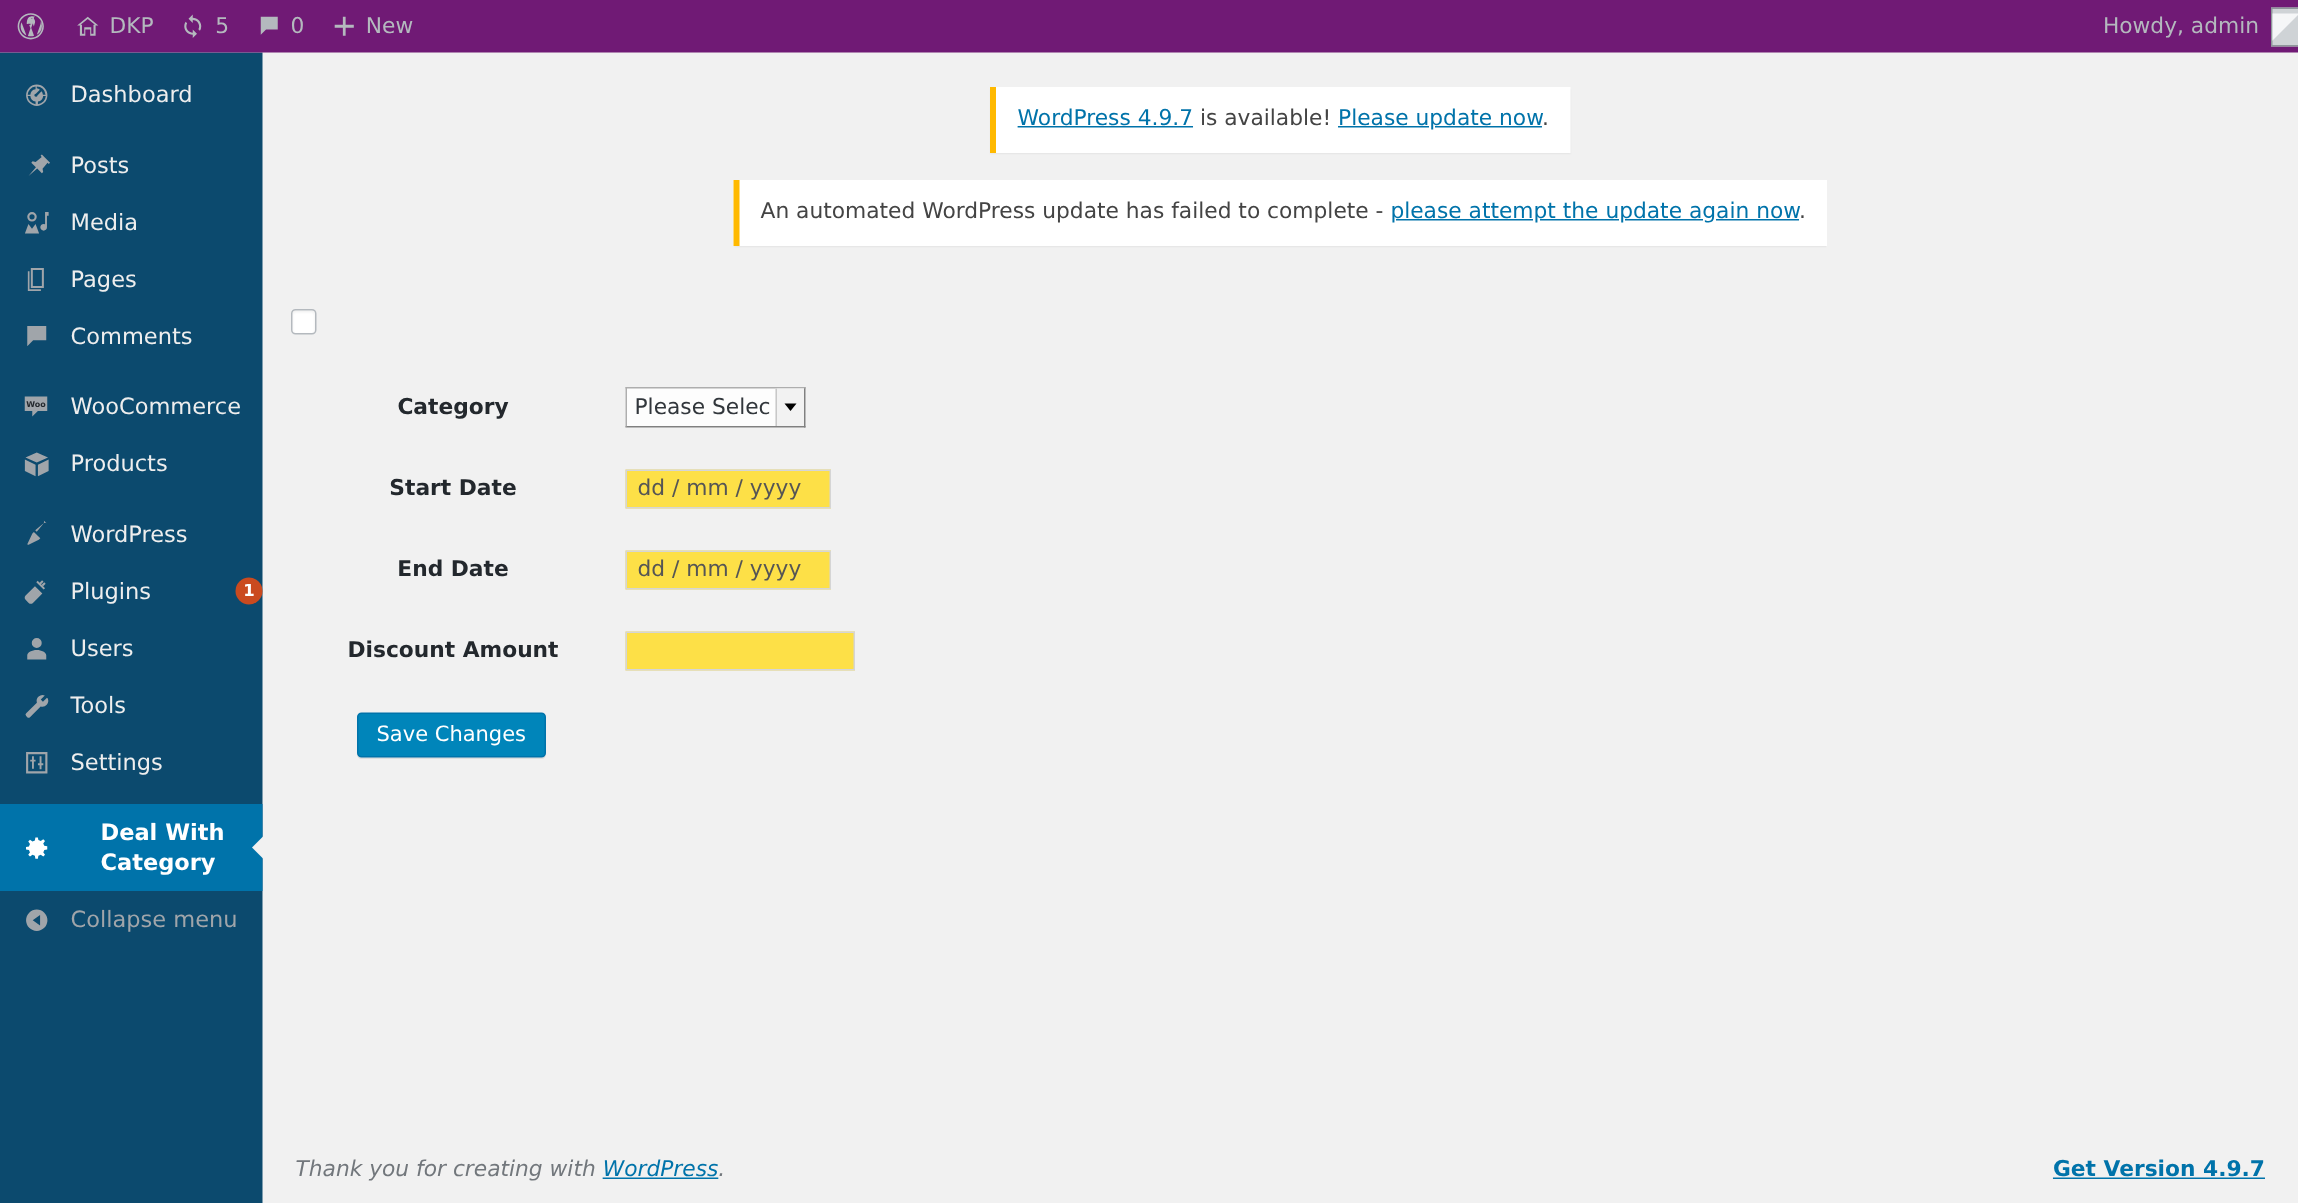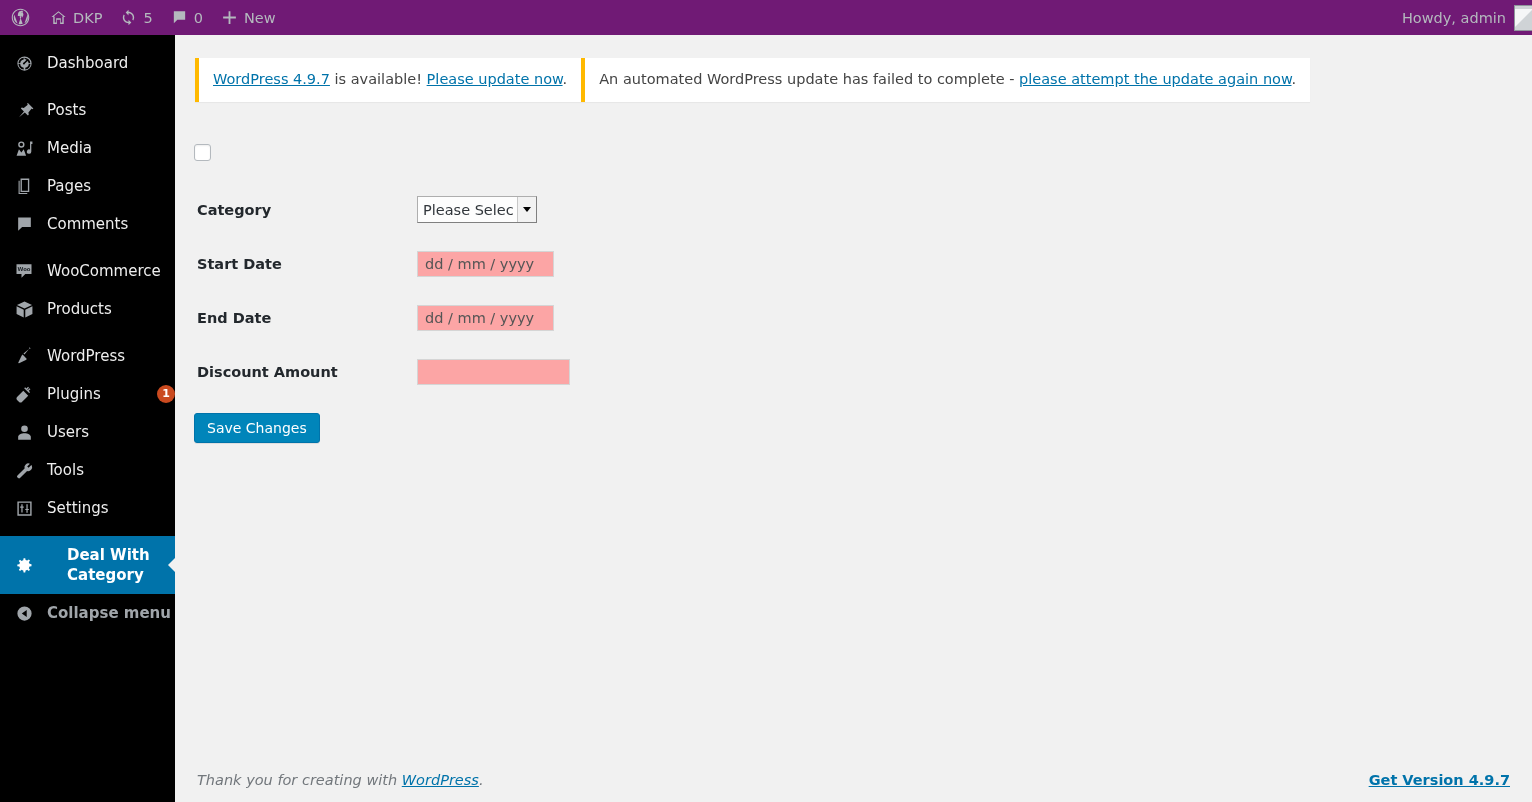--- a/index.html
+++ b/index.html
@@ -78,7 +78,7 @@
     top: 35px; left: 0;
     width: 175px;
     height: 767px;
-    background: #000000;
+    background: #0c4a6e;
     z-index: 40;
   }
   .menu-item {

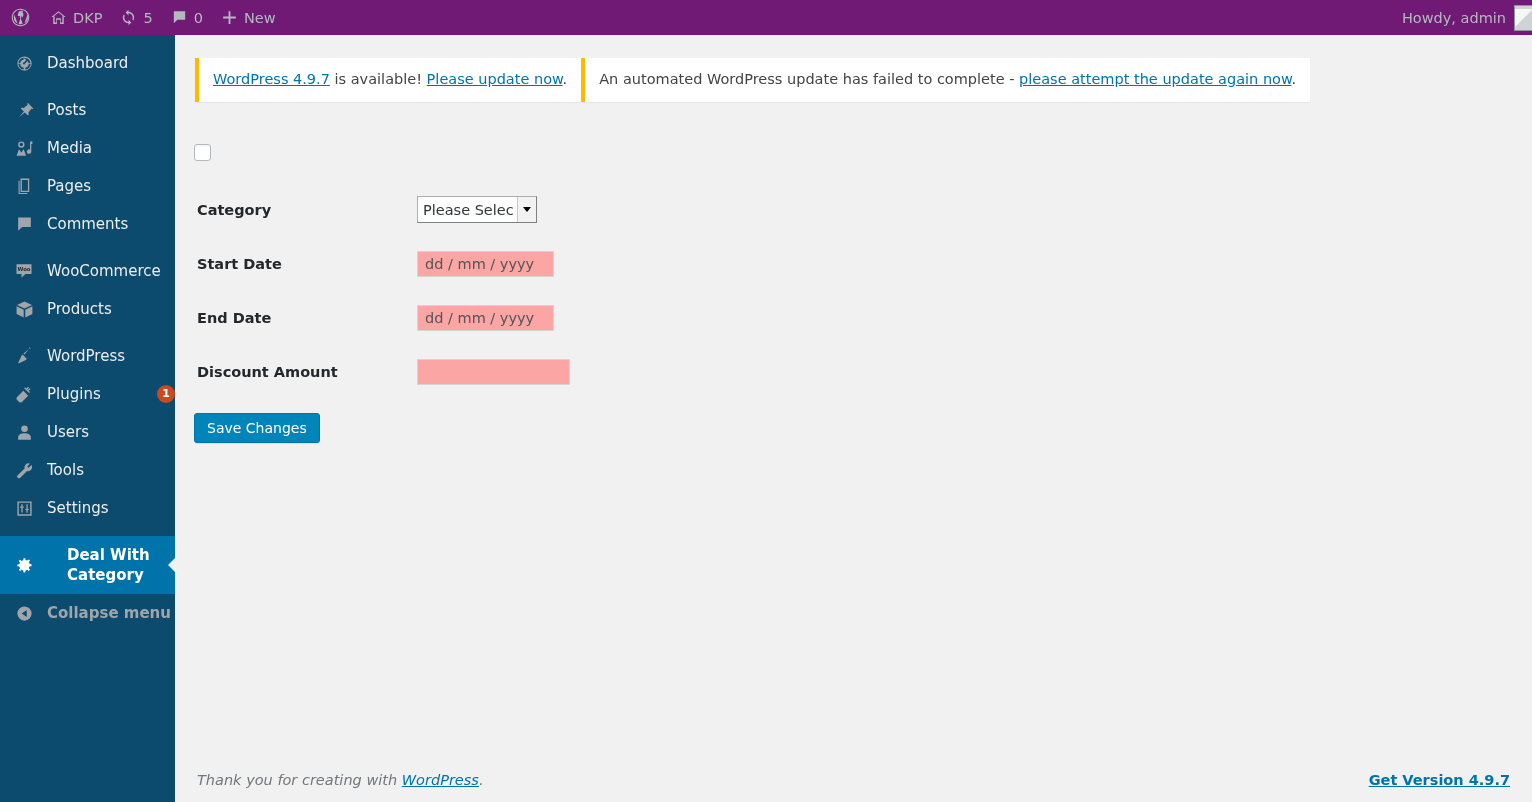--- a/index.html
+++ b/index.html
@@ -152,8 +152,10 @@
 
   #notices {
     display: flex;
+    gap: 18px;
     padding: 23px 20px 0 20px;
     align-items: center;
+    flex-direction: column;
   }
   .notice {
     background: #fff;

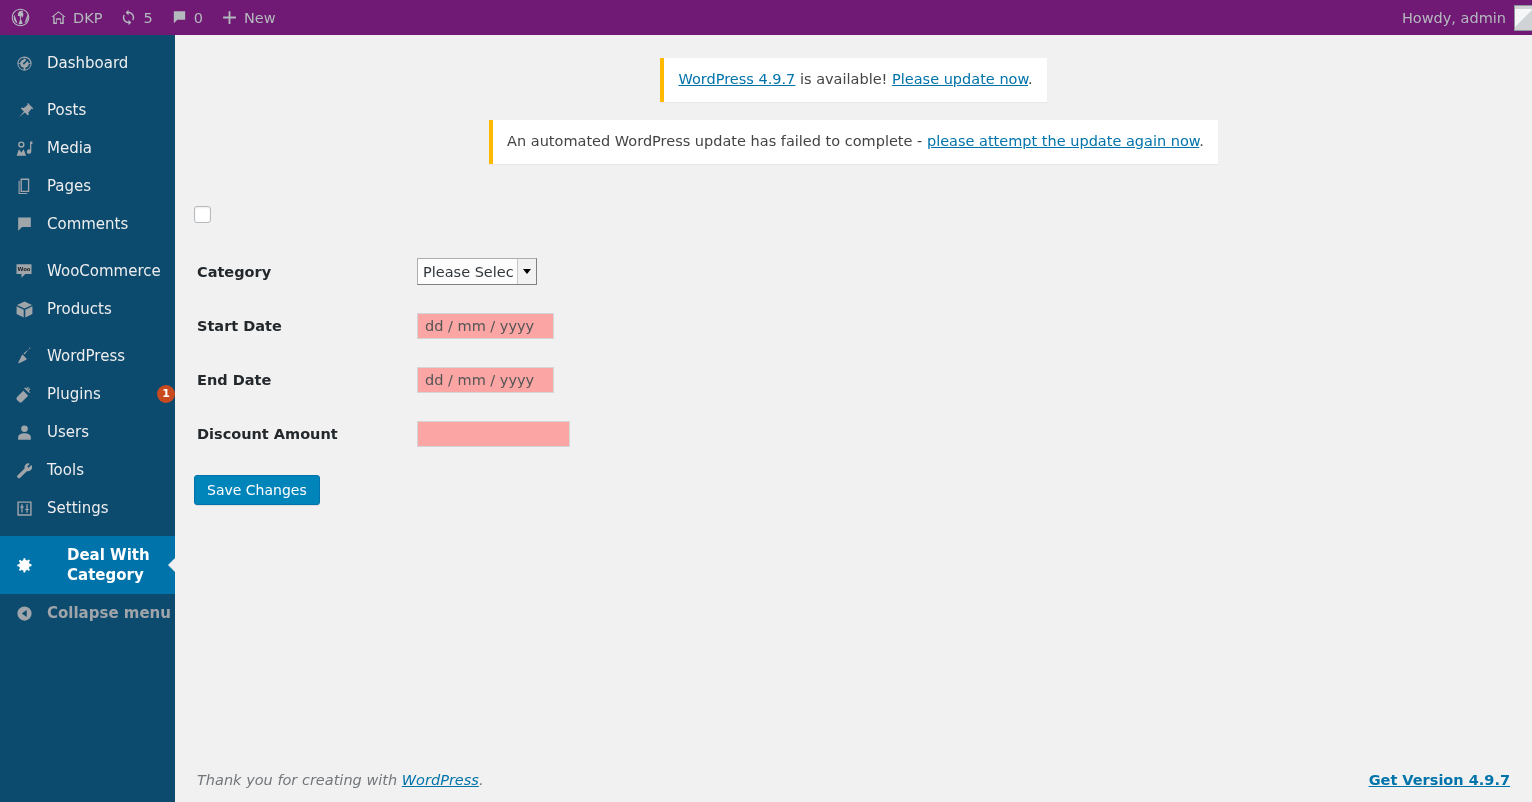--- a/index.html
+++ b/index.html
@@ -197,7 +197,7 @@
     border-collapse: collapse;
   }
   #form-table th {
-    text-align: left;
+    text-align: center;
     vertical-align: middle;
     width: 242px;
     padding: 19px 10px 19px 22px;

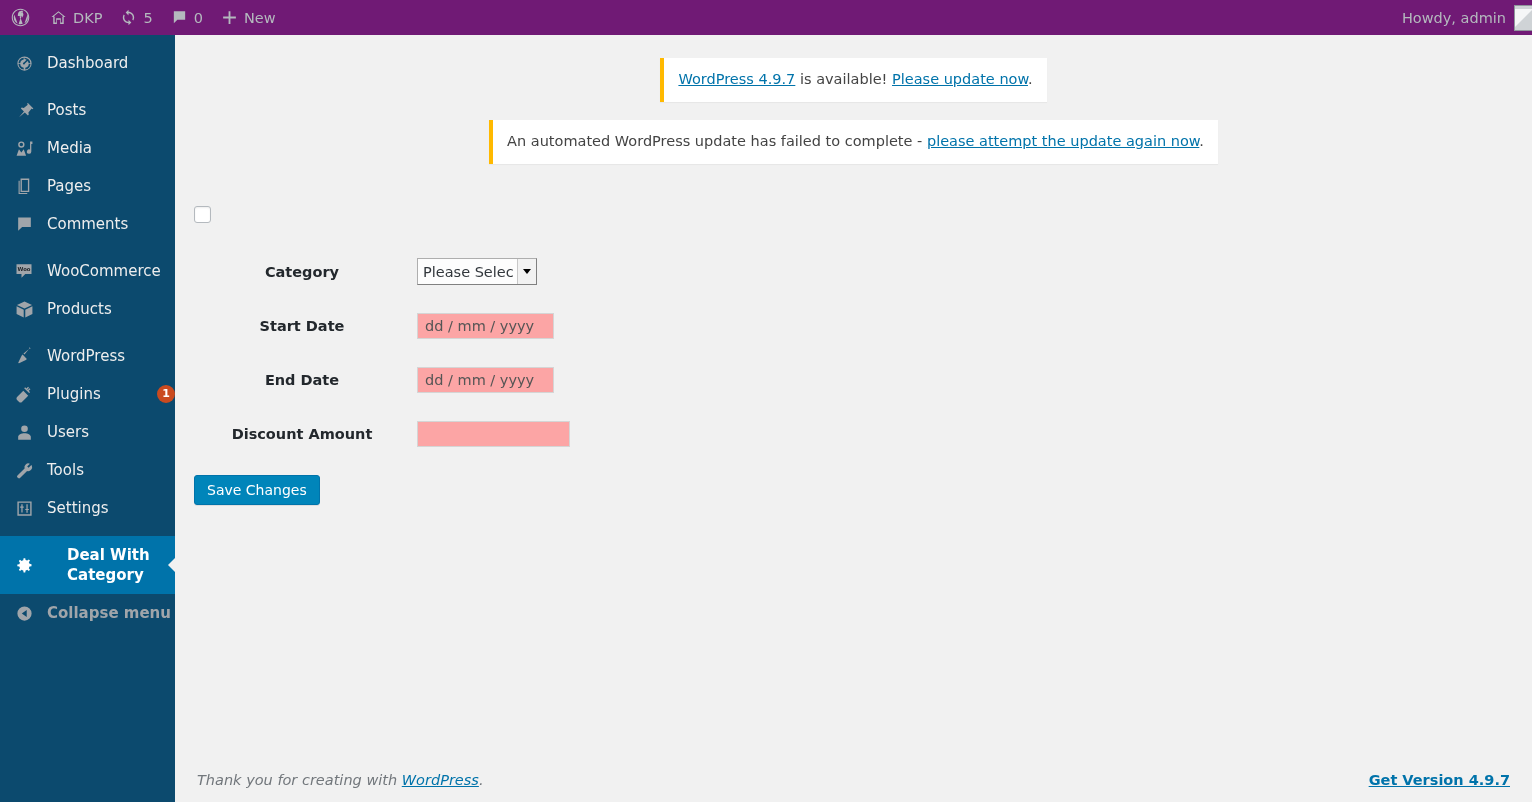--- a/index.html
+++ b/index.html
@@ -249,7 +249,7 @@
     font-family: "DejaVu Sans", "Liberation Sans", sans-serif;
     font-size: 14.5px;
     color: #32373c;
-    background: #fca5a5;
+    background: #fde047;
     border: 1px solid #d5d5d5;
     padding: 4px 7px;
     height: 26px;

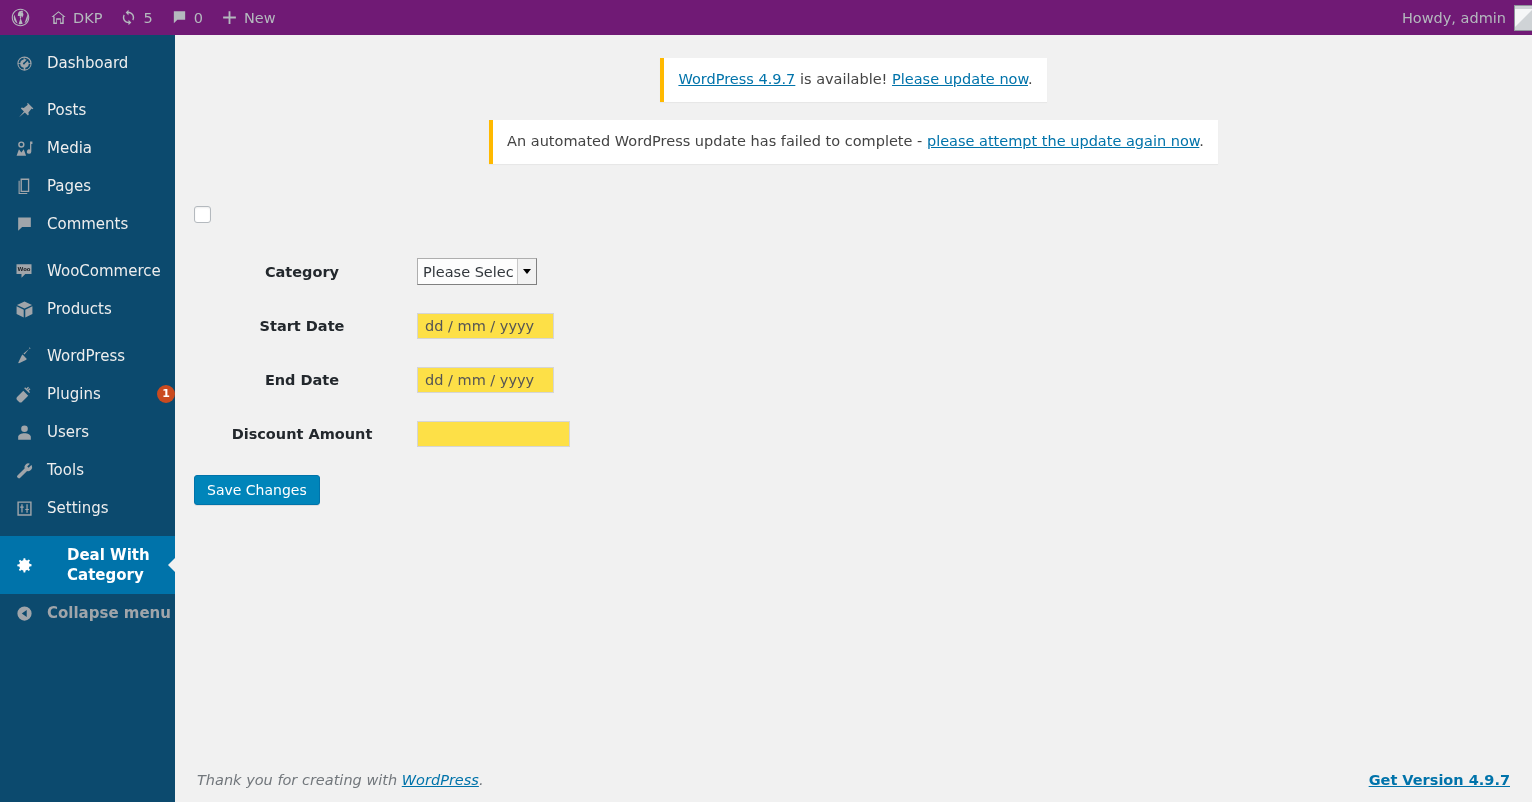--- a/index.html
+++ b/index.html
@@ -271,6 +271,7 @@
     cursor: pointer;
     box-shadow: 0 1px 0 rgba(0,0,0,.08);
     line-height: 16px;
+    margin-left: 44px;
   }
 
   

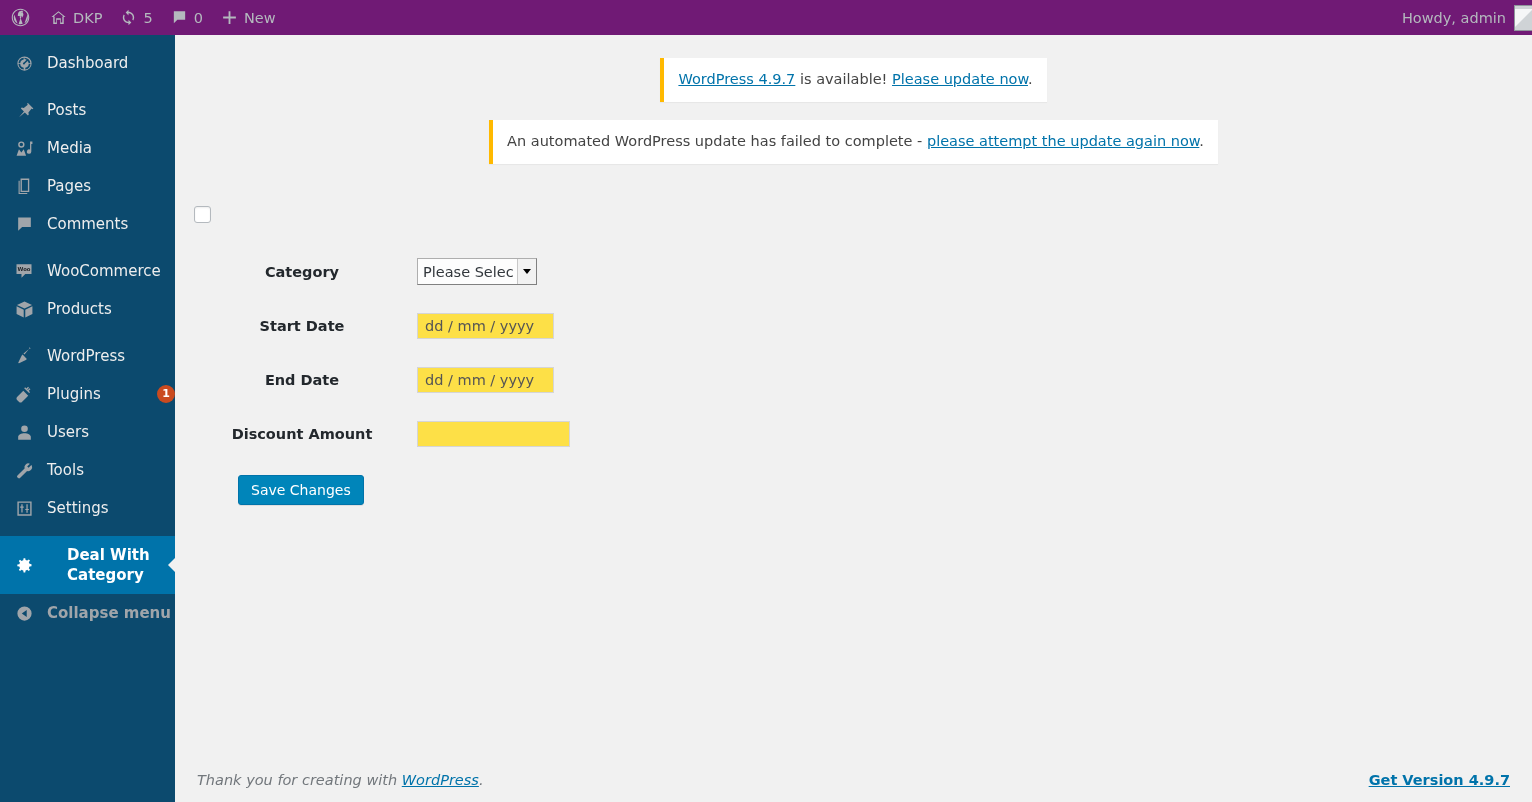--- a/index.html
+++ b/index.html
@@ -136,7 +136,6 @@
   #collapse-menu {
     color: #a0a5aa;
     font-size: 15px;
-    font-weight: bold;
   }
   #collapse-menu .menu-icon { color: #a0a5aa; }
 

